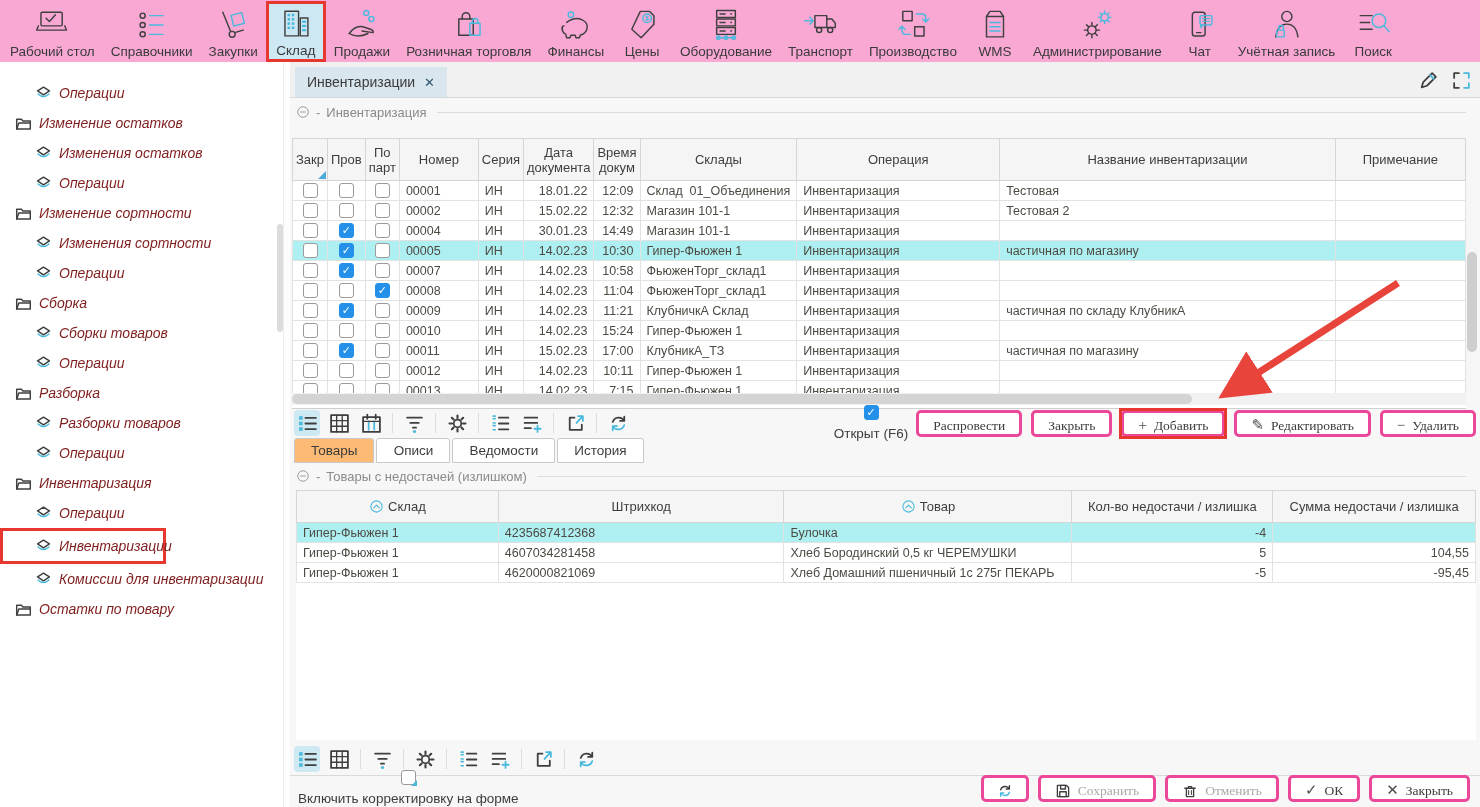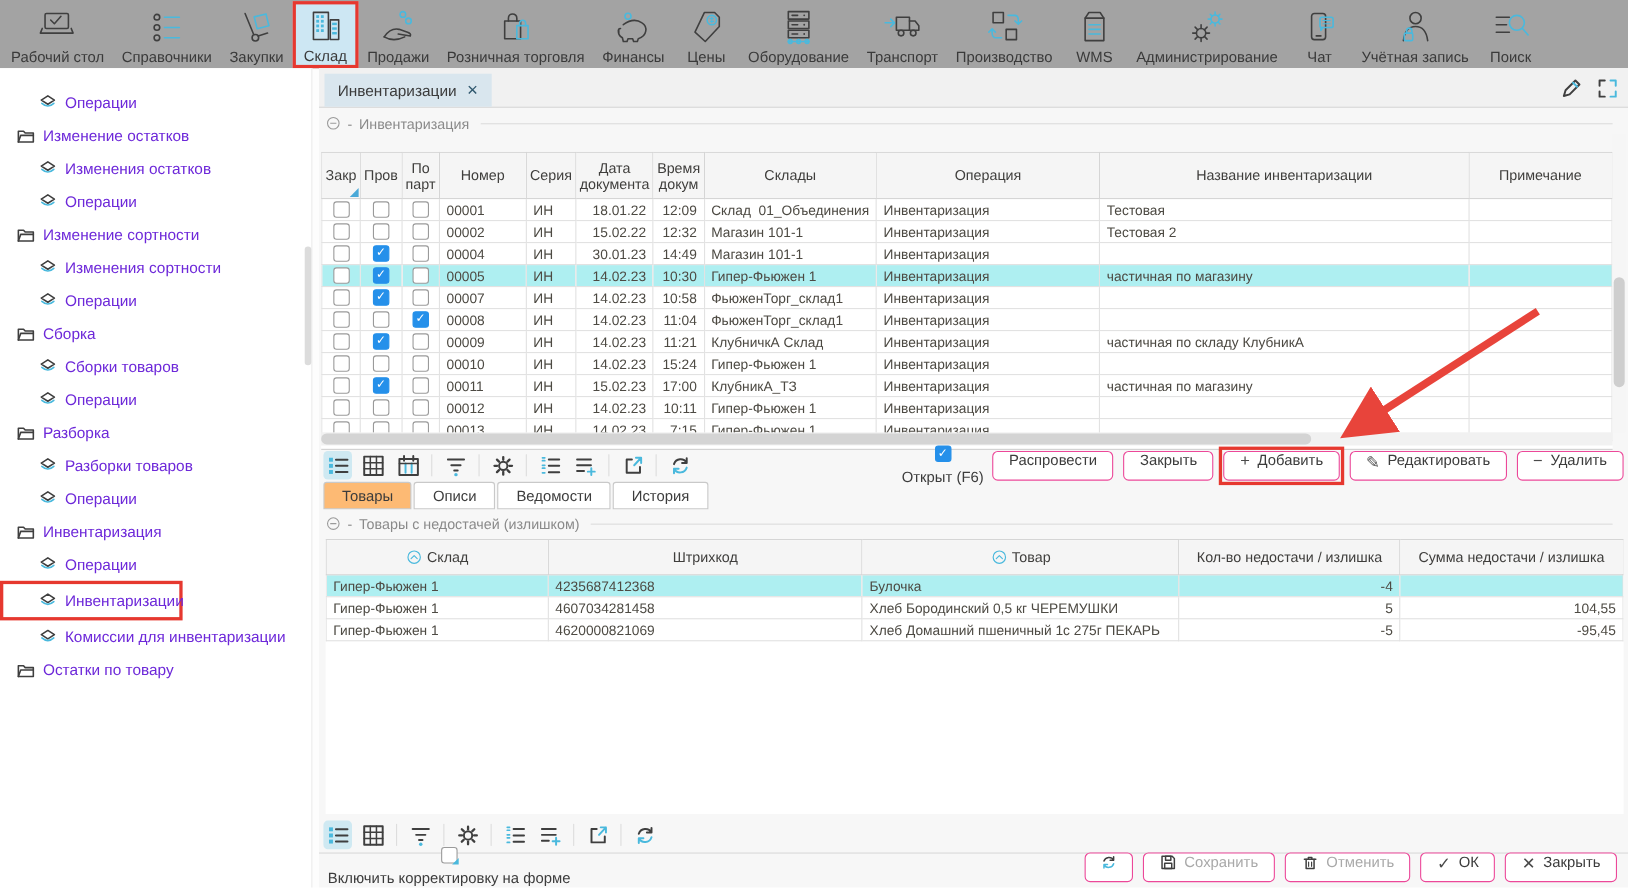--- a/index.html
+++ b/index.html
@@ -13,7 +13,7 @@
   svg .sf { fill:#3f3f3f; stroke:none; }
 
   
-  #topnav { position:absolute; left:0; top:0; width:1480px; height:62px; background:#a3a3a3; display:flex; align-items:stretch; padding:1px 2px 0 2px; }
+  #topnav { position:absolute; left:0; top:0; width:1480px; height:62px; background:#f9a8d4; display:flex; align-items:stretch; padding:1px 2px 0 2px; }
   .nav-item { display:flex; flex-direction:column; align-items:center; justify-content:flex-end; padding:3px 8px 3px 8px; cursor:pointer; }
   .nico { width:44px; height:34px; }
   .nav-lbl { font-size:13.5px; color:#3a3a3a; margin-top:2px; white-space:nowrap; }

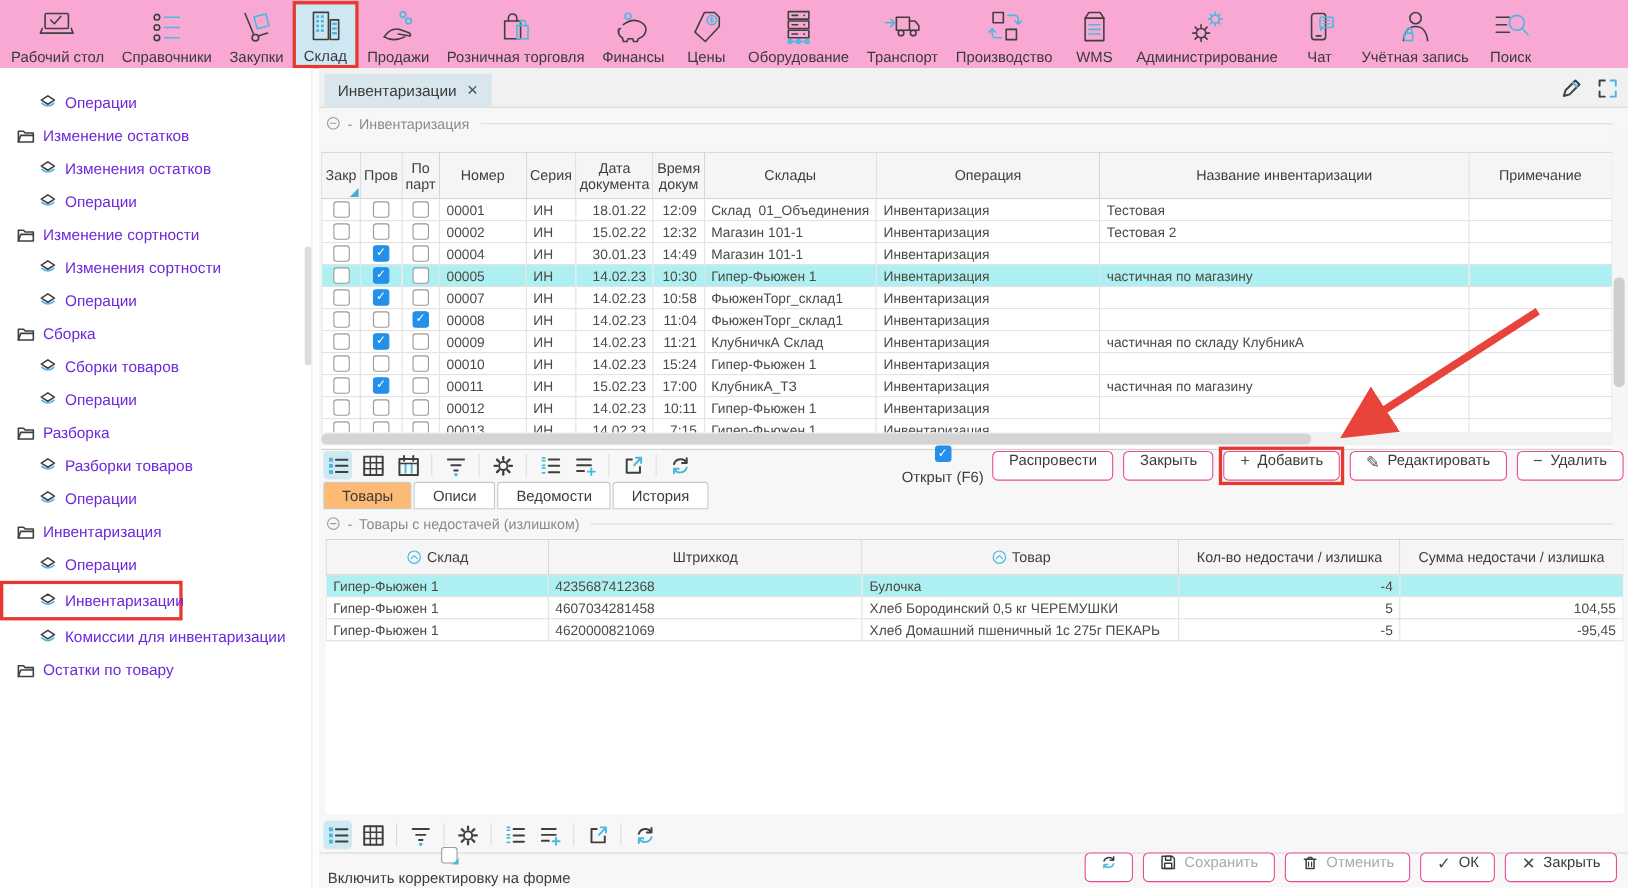--- a/index.html
+++ b/index.html
@@ -21,7 +21,7 @@
 
   
   #sidebar { position:absolute; left:0; top:62px; width:284px; height:745px; background:#fff; border-right:1px solid #ececec; padding-top:16px; }
-  .tree-item { display:flex; align-items:center; height:30px; cursor:pointer; font-size:14px; color:#6d28d9; white-space:nowrap; }
+  .tree-item { display:flex; align-items:center; height:30px; cursor:pointer; font-size:14px; color:#7f1d1d; white-space:nowrap;font-style:italic; }
   .tree-item.lvl0 { padding-left:14px; }
   .tree-item.lvl1 { padding-left:34px; }
   .sico { width:19px; height:17px; margin-right:6px; flex:0 0 auto; }

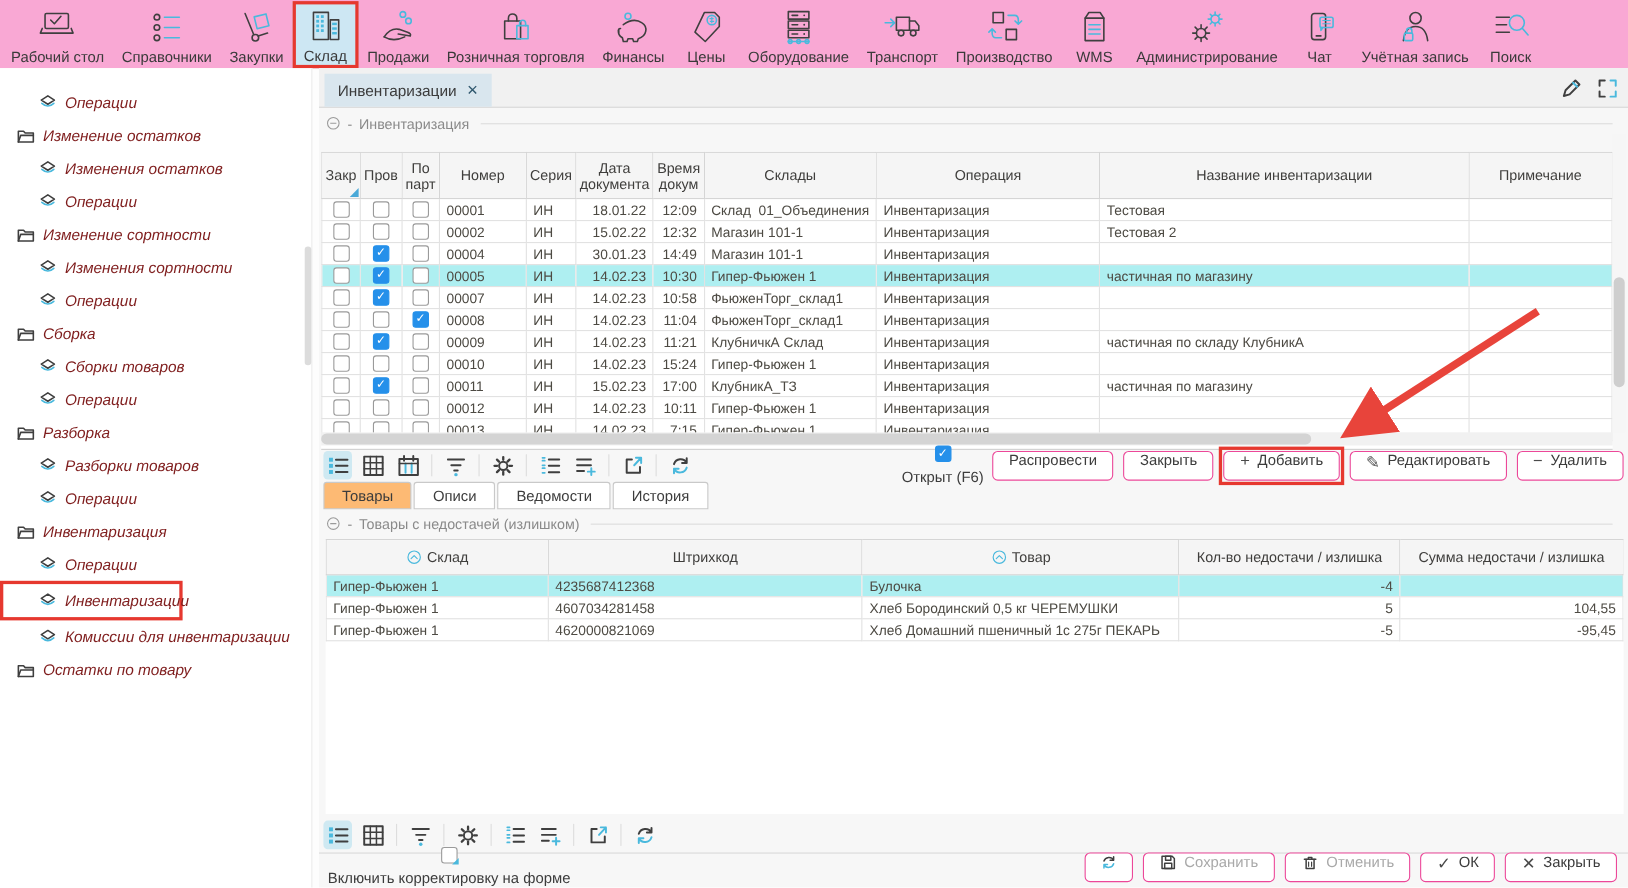--- a/index.html
+++ b/index.html
@@ -75,7 +75,7 @@
   .tb-right { margin-left:auto; display:flex; align-items:center; gap:8px; }
   .cklabel { display:flex; align-items:center; gap:6px; font-size:13.5px; color:#3c3c3c; cursor:pointer;flex-direction:column; }
 
-  .btn { height:27px; background:#fff; border:1px solid #ec4899; border-radius:5px; padding:0 14px; font-size:13.5px; color:#3c3c3c; display:inline-flex; align-items:flex-start; gap:7px; cursor:pointer; font-family:Liberation Sans, sans-serif; position:relative; white-space:nowrap; }
+  .btn { height:27px; background:#fff; border:3px solid #ec4899; border-radius:5px; padding:0 14px; font-size:13.5px; color:#3c3c3c; display:inline-flex; align-items:flex-end; gap:7px; cursor:pointer; font-family:Liberation Serif, serif; position:relative; white-space:nowrap; }
   .btn .glyph { font-size:15px; color:#4a4a4a; }
   .btn.hl-red::after { content:""; position:absolute; left:-5px; top:-5px; right:-5px; bottom:-5px; border:3px solid #e6382f; }
   .btn.disabled { color:#a9a9a9; cursor:default; }

